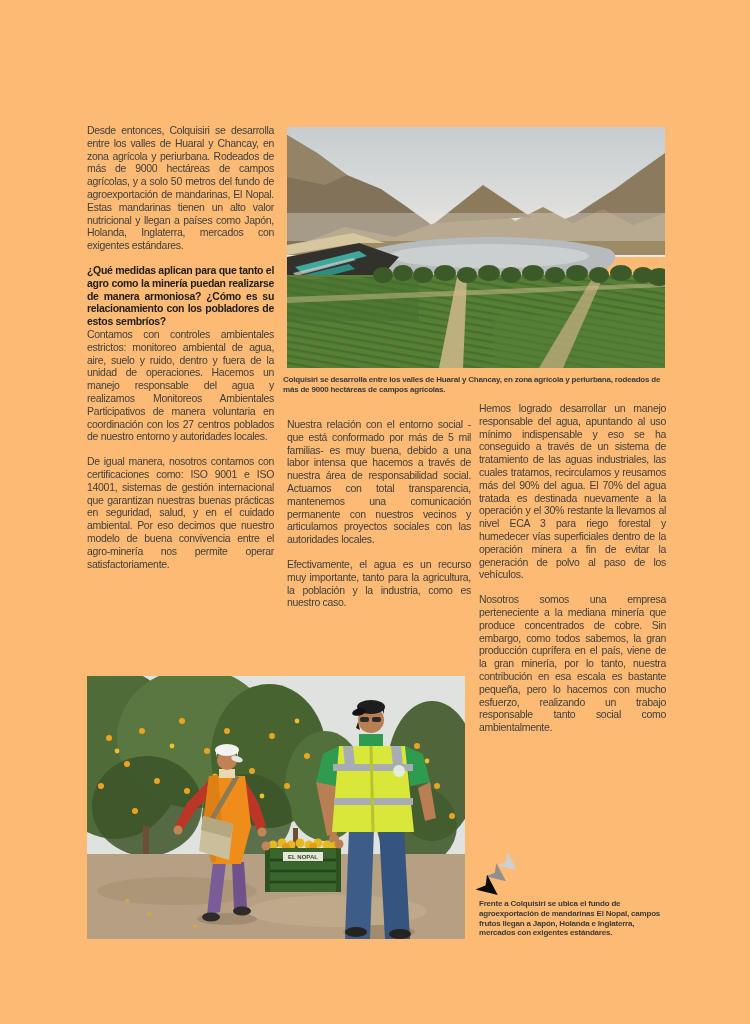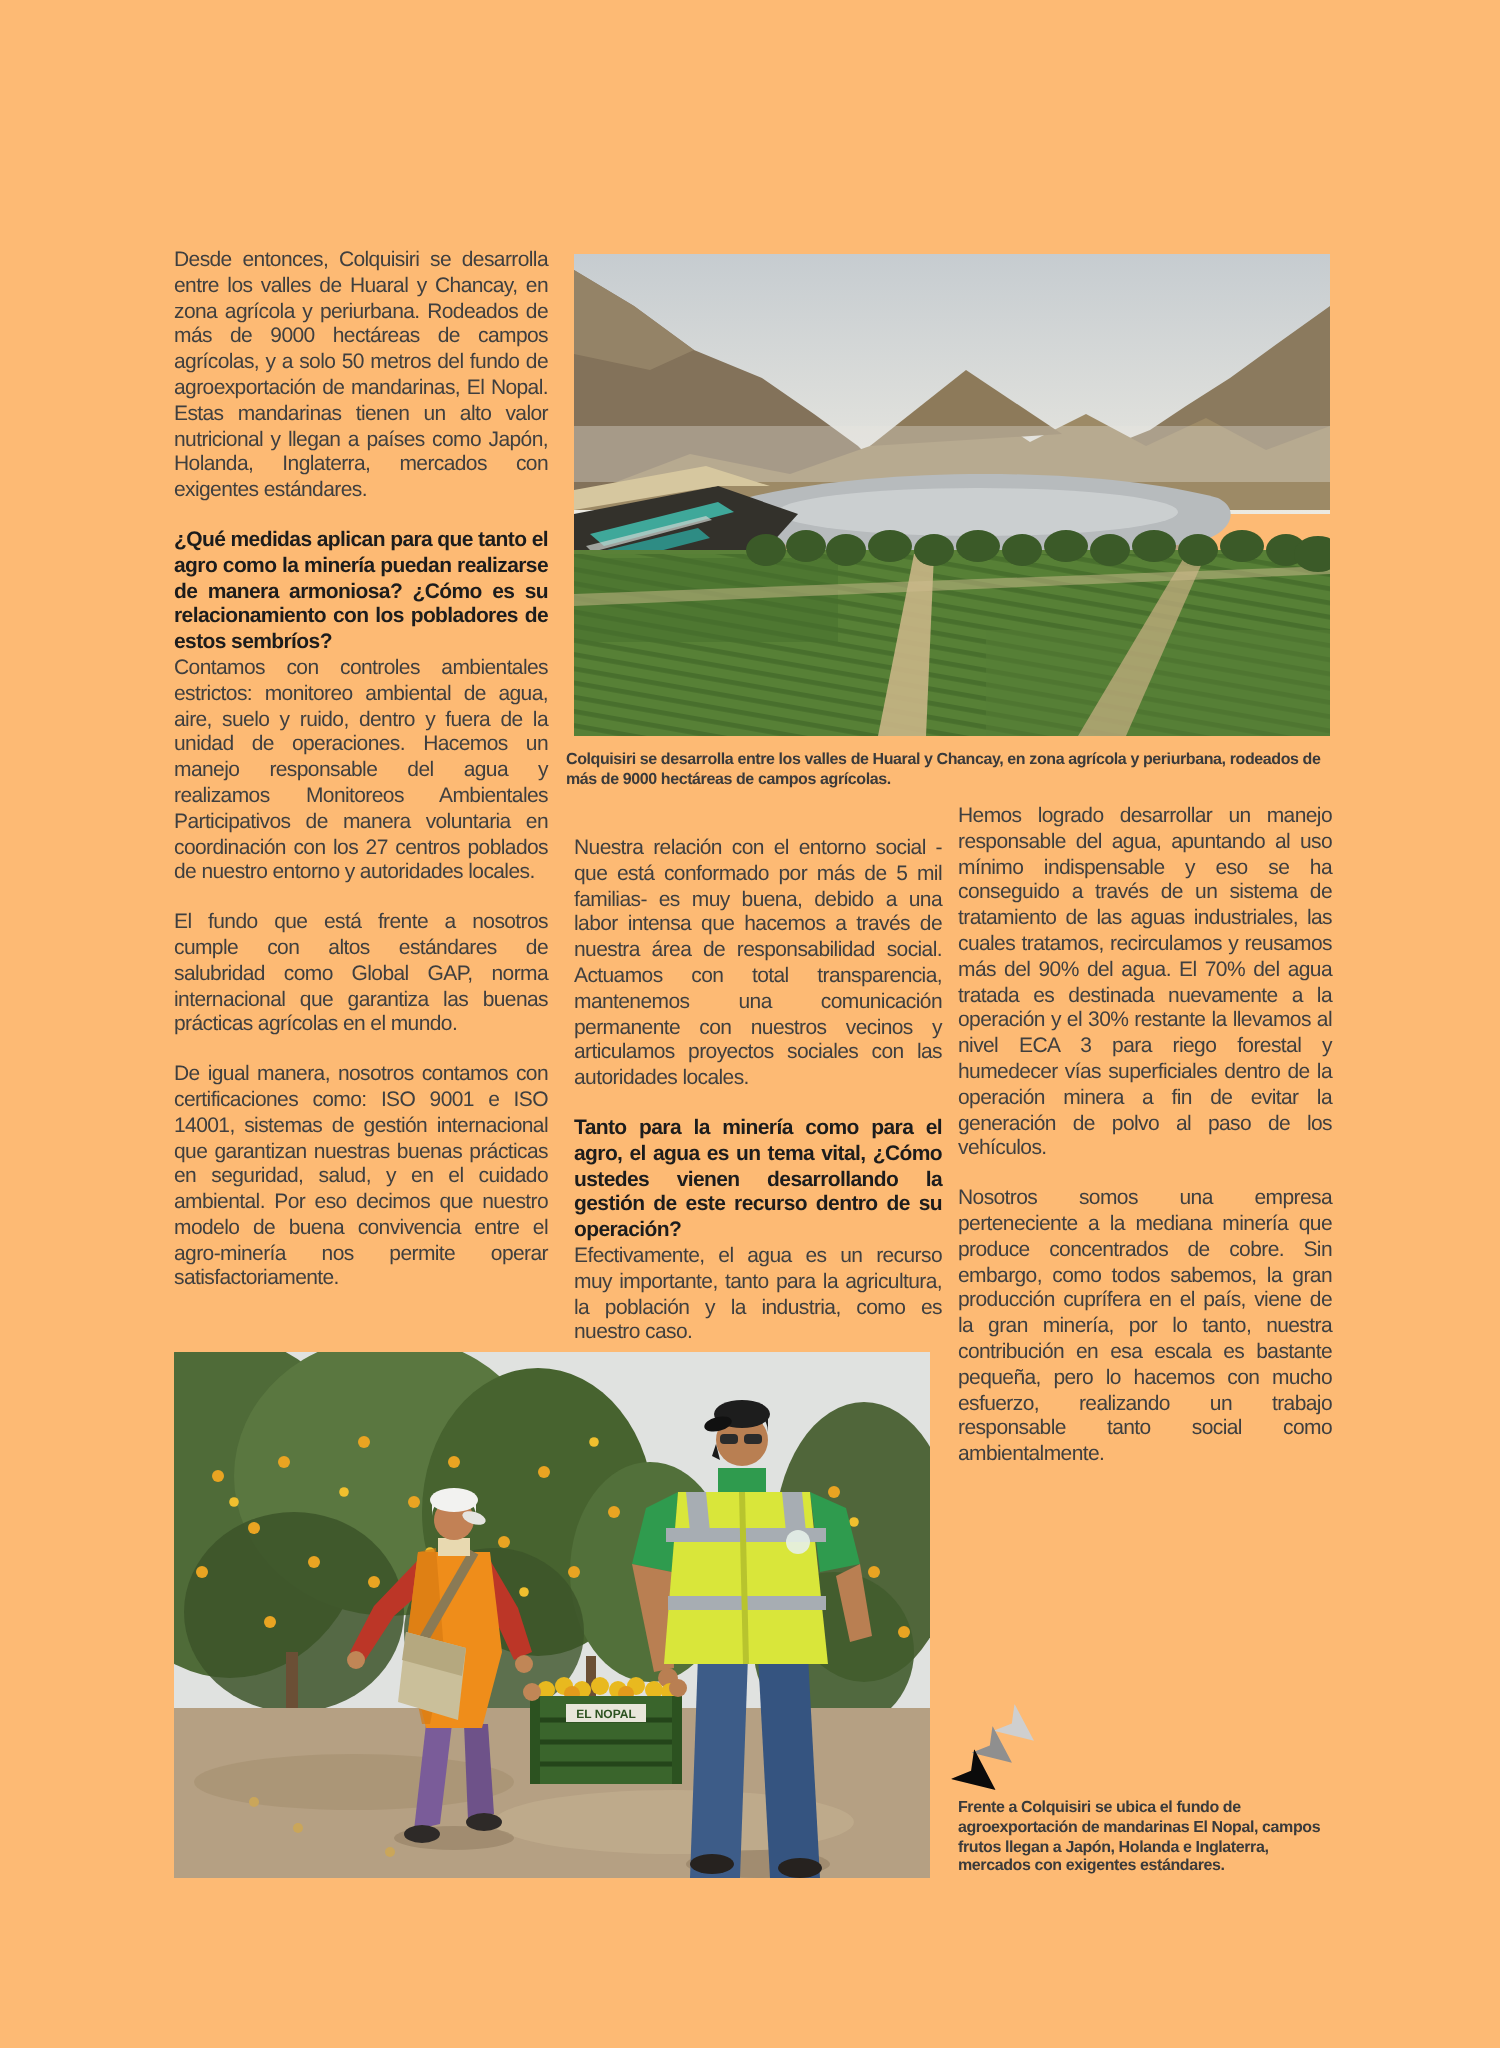--- a/index.html
+++ b/index.html
@@ -35,7 +35,6 @@
     <p class="para">Desde entonces, Colquisiri se desarrolla entre los valles de Huaral y Chancay, en zona agrícola y periurbana. Rodeados de más de 9000 hectáreas de campos agrícolas, y a solo 50 metros del fundo de agroexportación de mandarinas, El Nopal. Estas mandarinas tienen un alto valor nutricional y llegan a países como Japón, Holanda, Inglaterra, mercados con exigentes estándares.</p>
     <p class="para q">¿Qué medidas aplican para que tanto el agro como la minería puedan realizarse de manera armoniosa? ¿Cómo es su relacionamiento con los pobladores de estos sembríos?</p>
     <p class="para">Contamos con controles ambientales estrictos: monitoreo ambiental de agua, aire, suelo y ruido, dentro y fuera de la unidad de operaciones. Hacemos un manejo responsable del agua y realizamos Monitoreos Ambientales Participativos de manera voluntaria en coordinación con los 27 centros poblados de nuestro entorno y autoridades locales.</p>
-    <p class="para">El fundo que está frente a nosotros cumple con altos estándares de salubridad como Global GAP, norma internacional que garantiza las buenas prácticas agrícolas en el mundo.</p>
     <p class="para">De igual manera, nosotros contamos con certificaciones como: ISO 9001 e ISO 14001, sistemas de gestión internacional que garantizan nuestras buenas prácticas en seguridad, salud, y en el cuidado ambiental. Por eso decimos que nuestro modelo de buena convivencia entre el agro-minería nos permite operar satisfactoriamente.</p>
   </div>
 

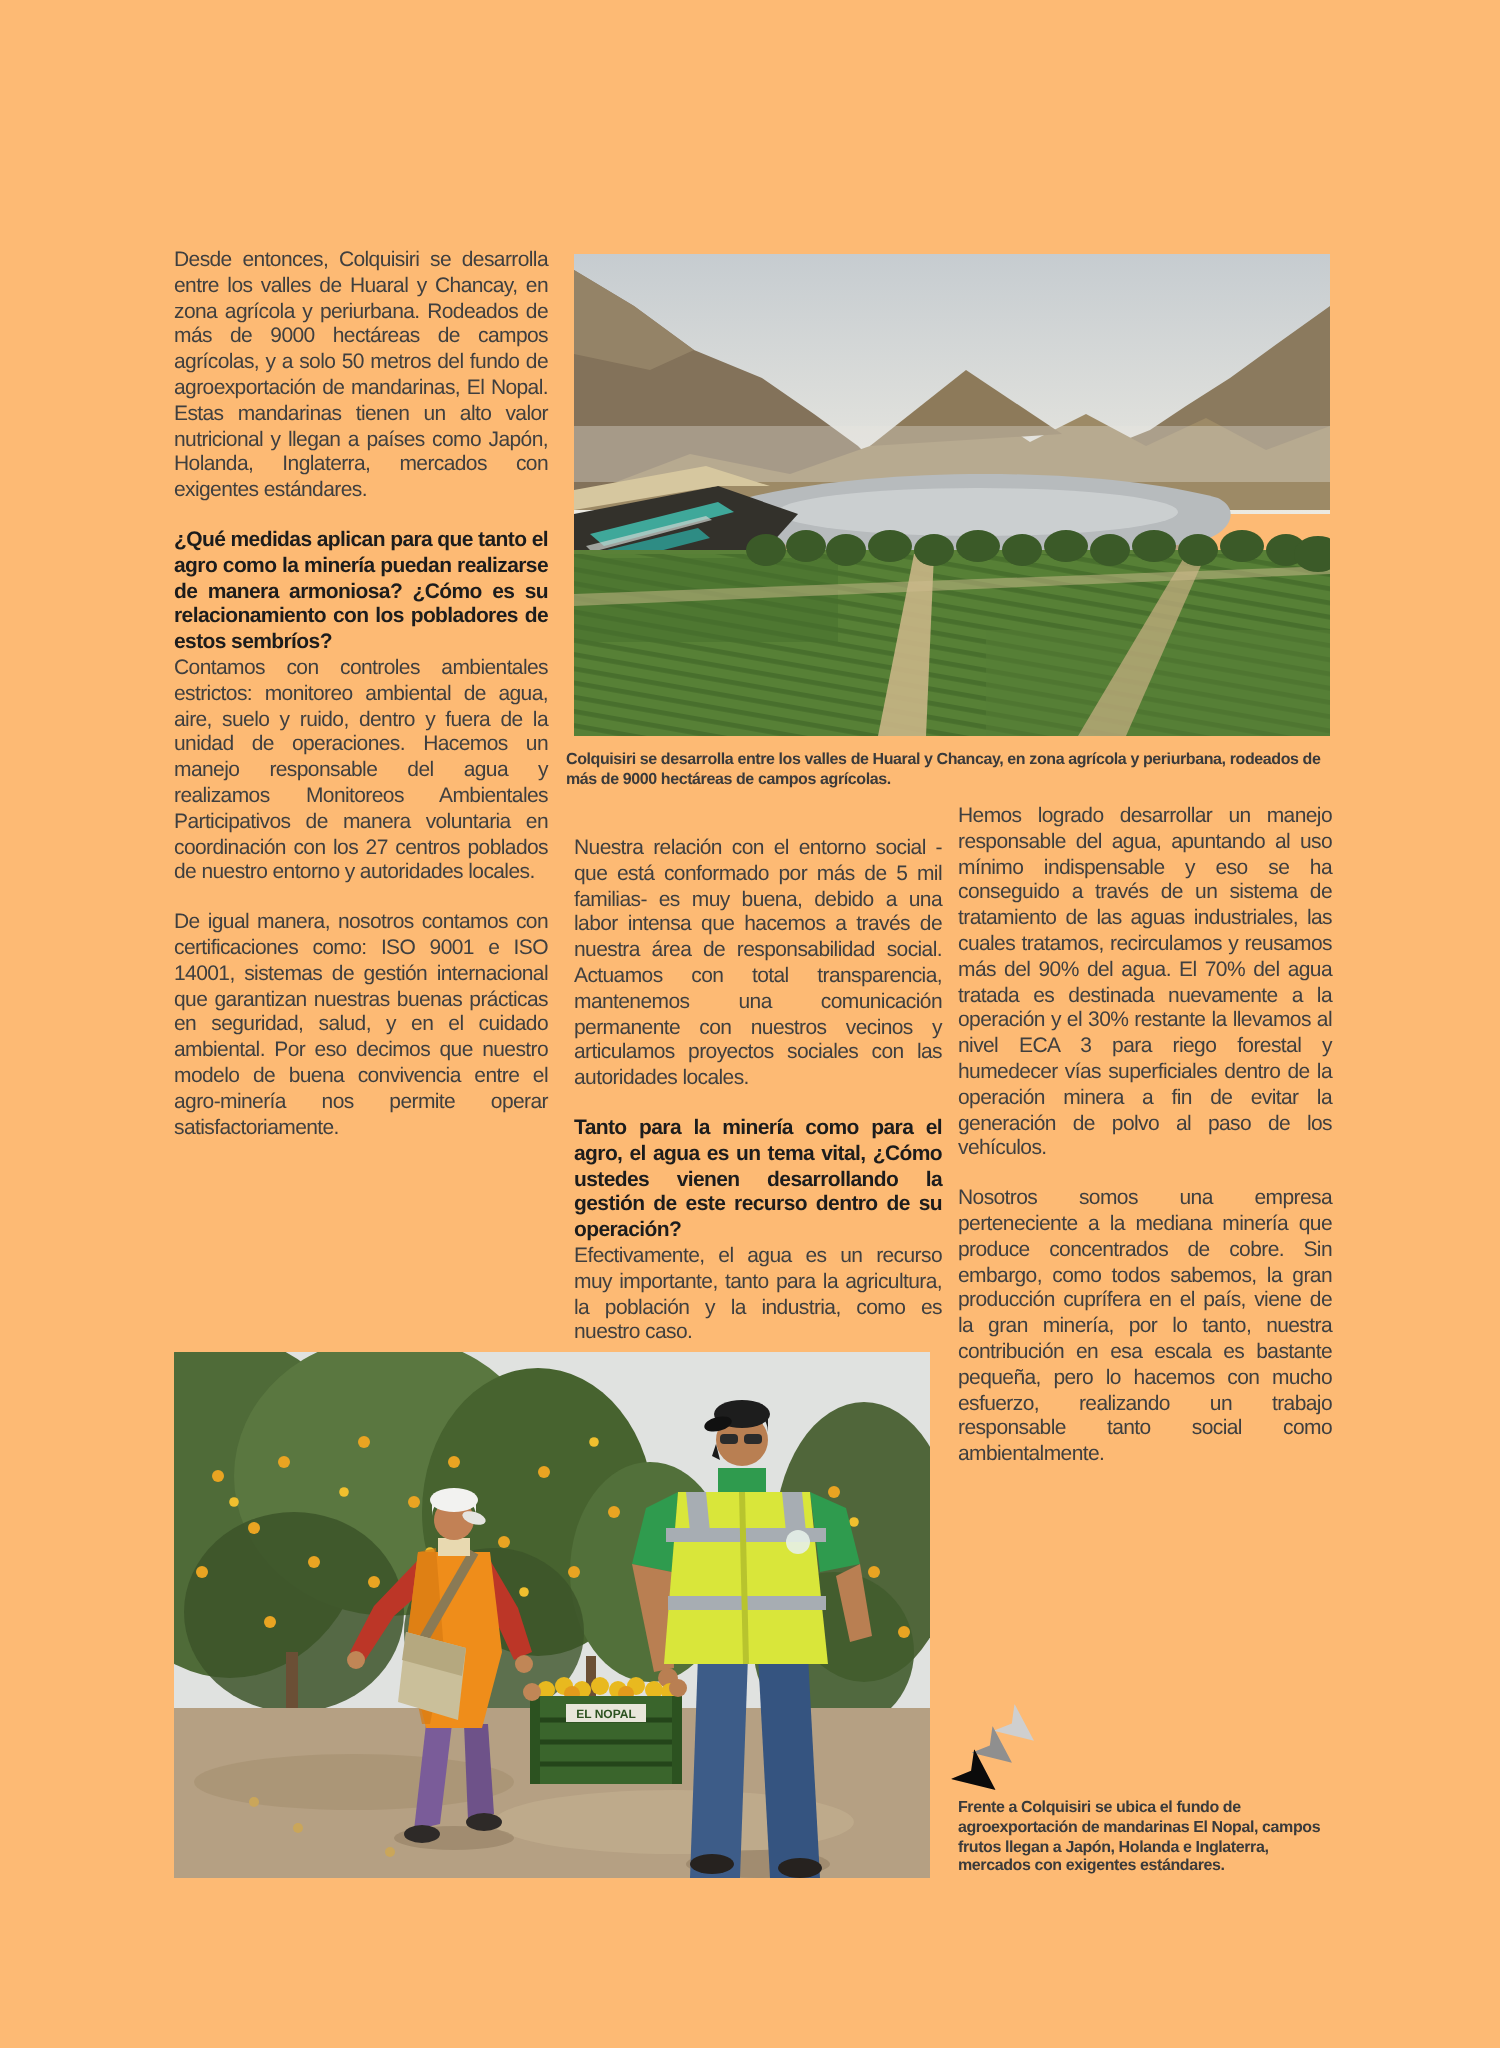--- a/index.html
+++ b/index.html
@@ -99,7 +99,6 @@
 
   <div class="col" style="left:287px; top:402px; width:184px;margin-top:16px;">
     <p class="para">Nuestra relación con el entorno social -que está conformado por más de 5 mil familias- es muy buena, debido a una labor intensa que hacemos a través de nuestra área de responsabilidad social. Actuamos con total transparencia, mantenemos una comunicación permanente con nuestros vecinos y articulamos proyectos sociales con las autoridades locales.</p>
-    <p class="para q">Tanto para la minería como para el agro, el agua es un tema vital, ¿Cómo ustedes vienen desarrollando la gestión de este recurso dentro de su operación?</p>
     <p class="para">Efectivamente, el agua es un recurso muy importante, tanto para la agricultura, la población y la industria, como es nuestro caso.</p>
   </div>
 

